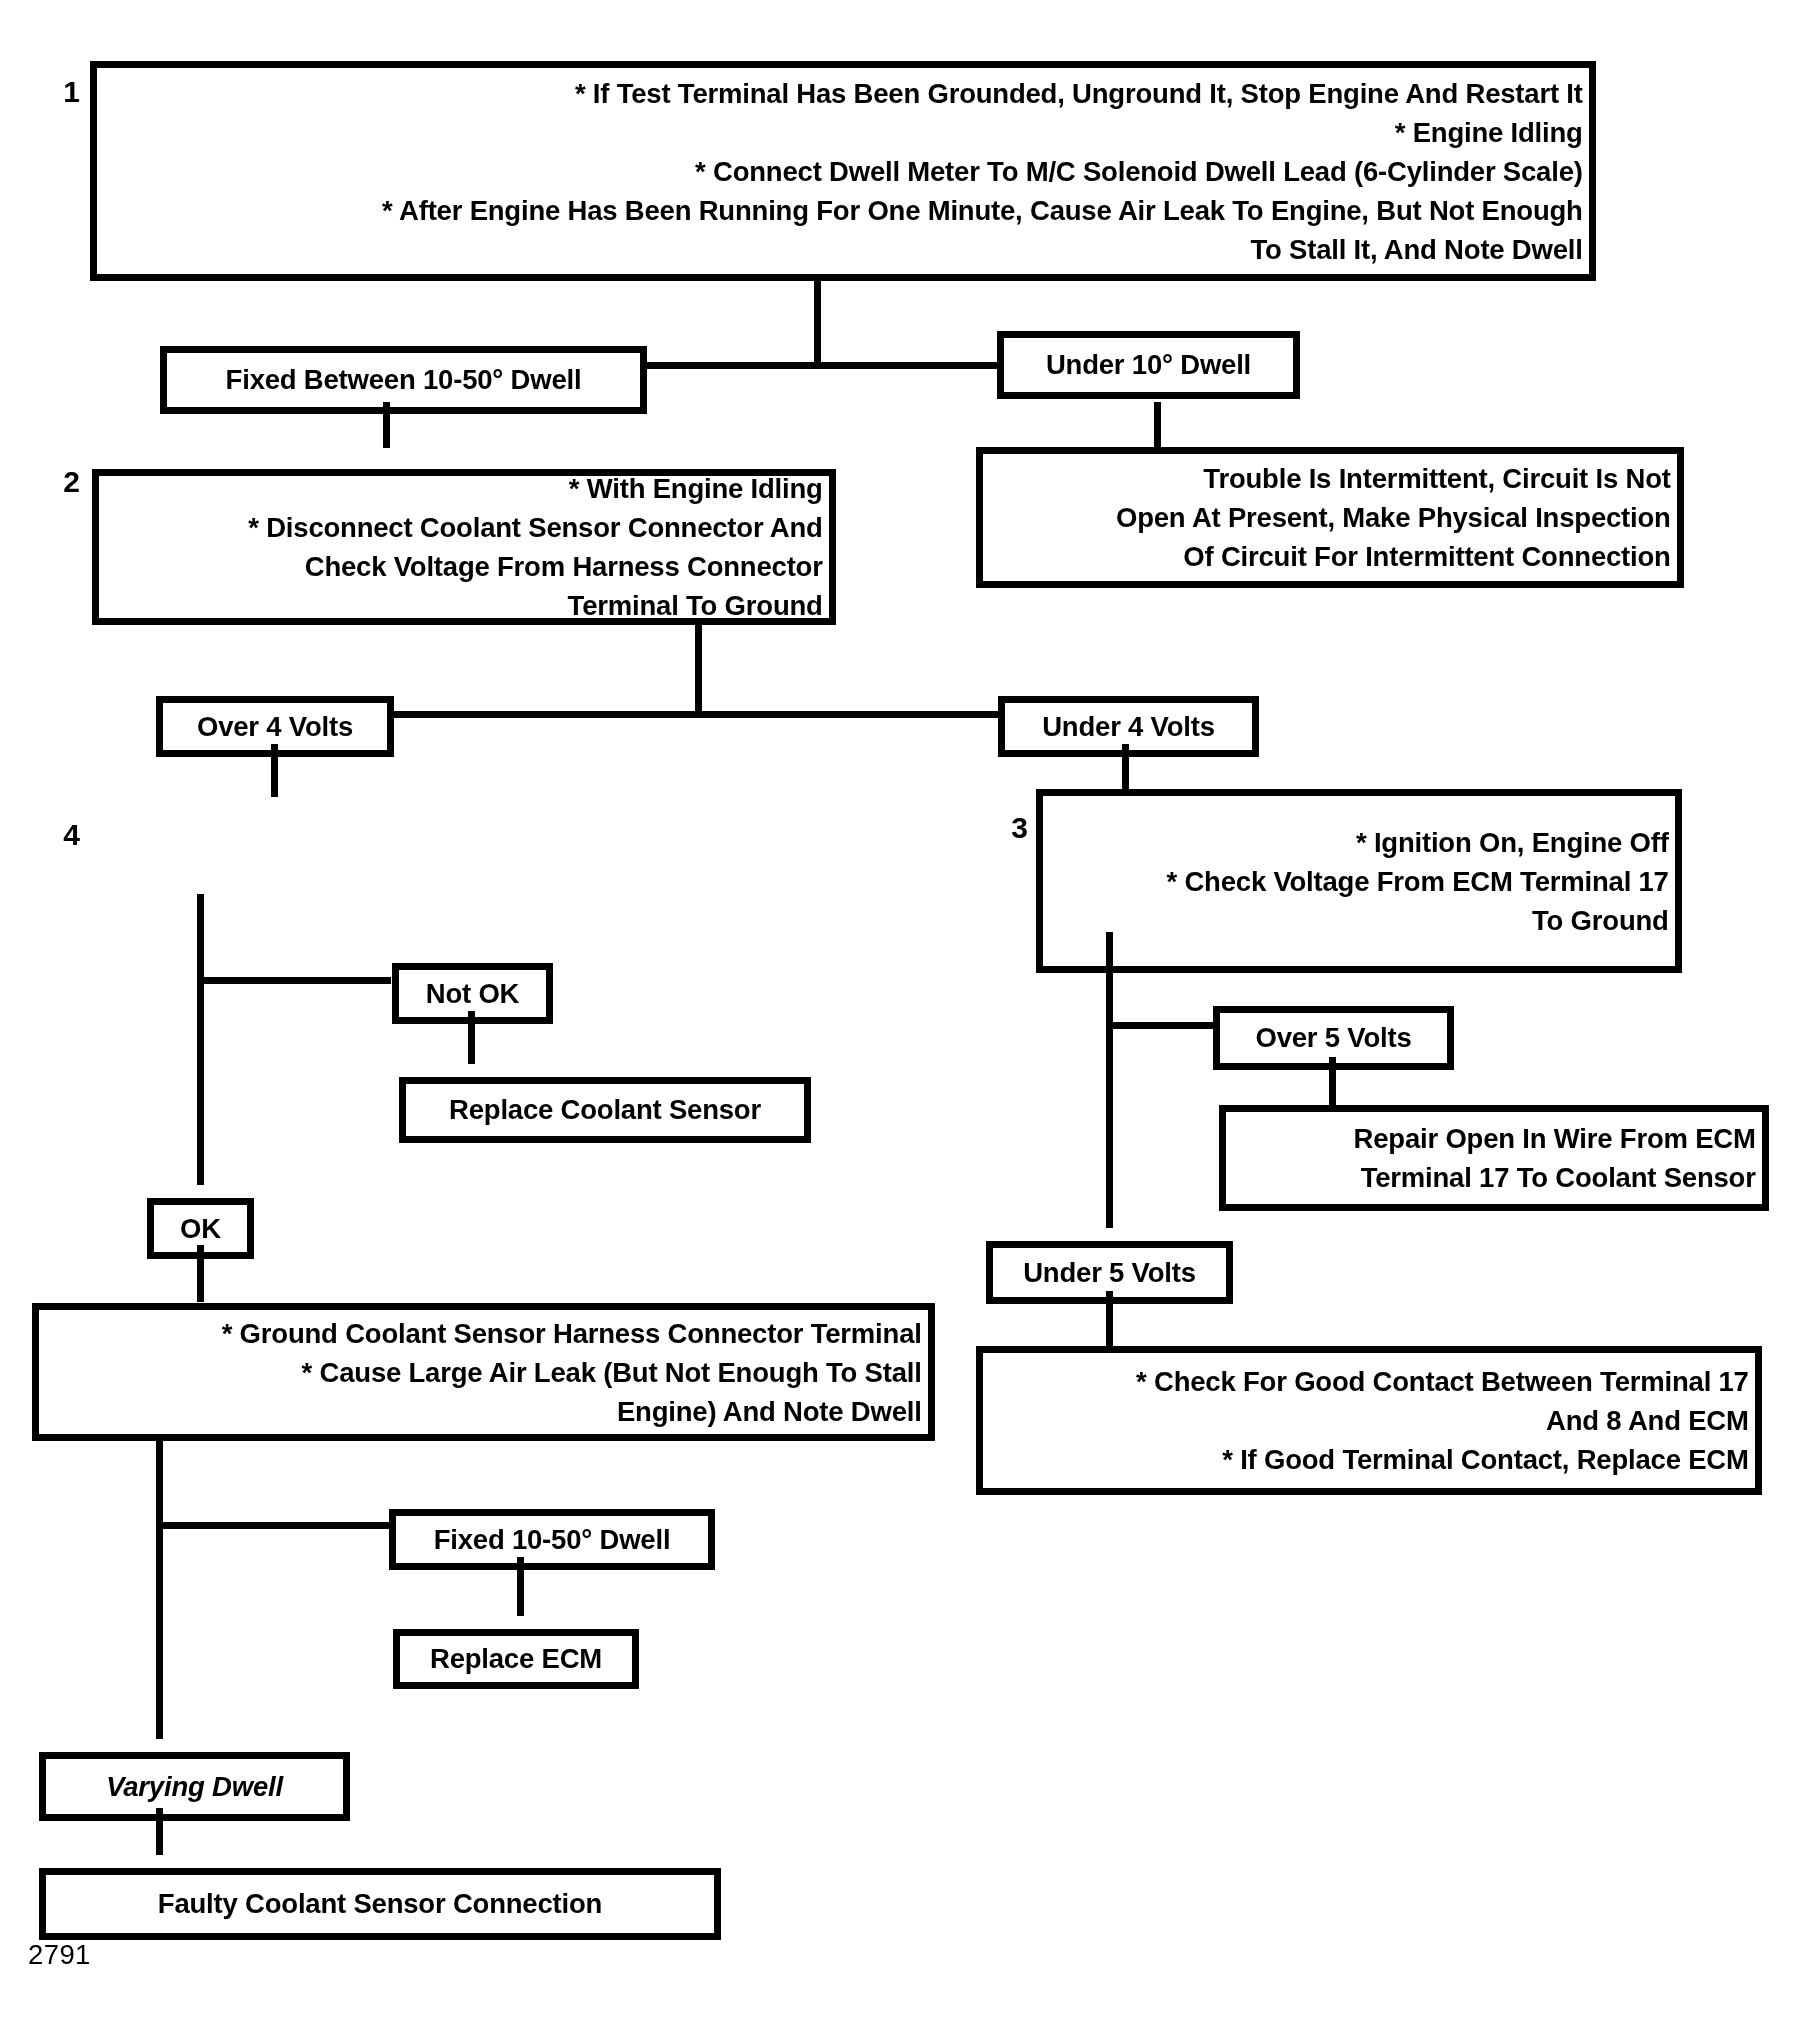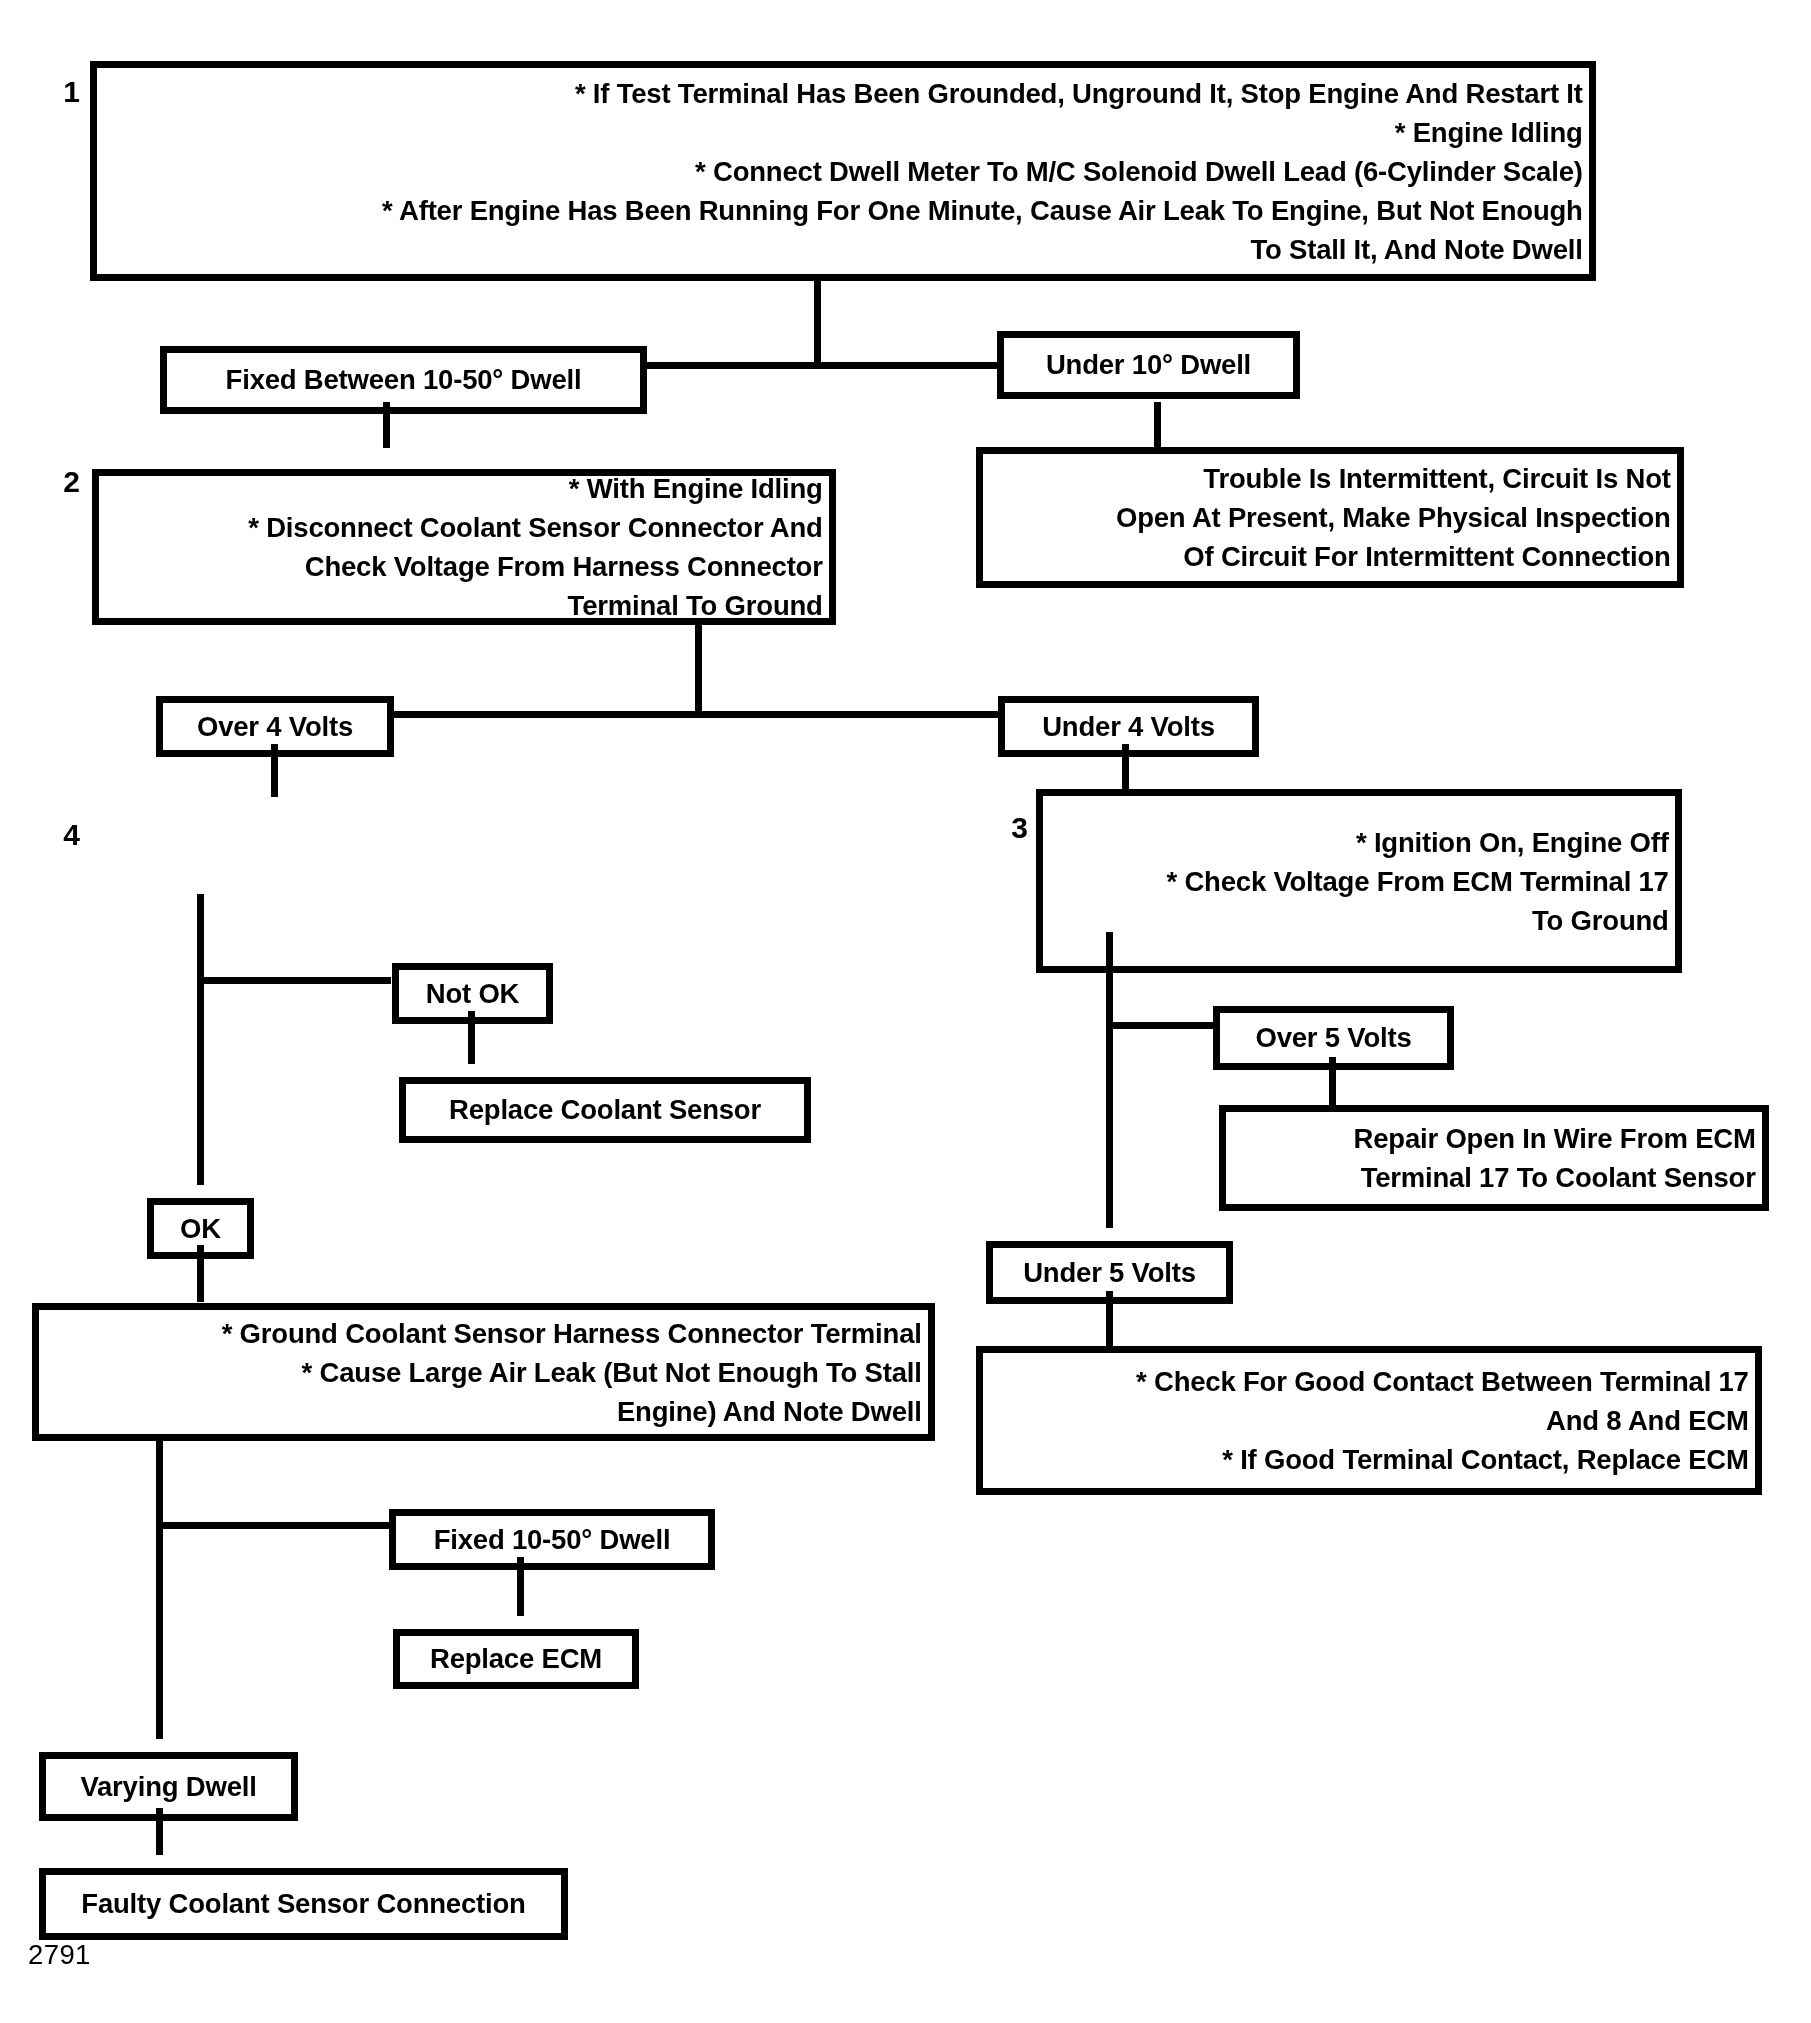--- a/index.html
+++ b/index.html
@@ -79,7 +79,7 @@
   #b-contact      { left: 976px; top: 1346px; width: 786px; height: 149px; }
   #b-fixed1050    { left: 389px;  top: 1496px; width: 326px;  height: 61px; }
   #b-replecm      { left: 393px;  top: 1616px; width: 246px;  height: 60px; }
-  #b-varying      { left: 39px;   top: 1739px; width: 259px;  height: 69px; }
+  #b-varying      { left: 39px;   top: 1739px; width: 311px;  height: 69px; font-style: italic; }
   #b-faulty       { left: 39px;   top: 1855px; width: 529px;  height: 72px; }
   #fig-num        { left: 28px;   top: 1939px; }
 

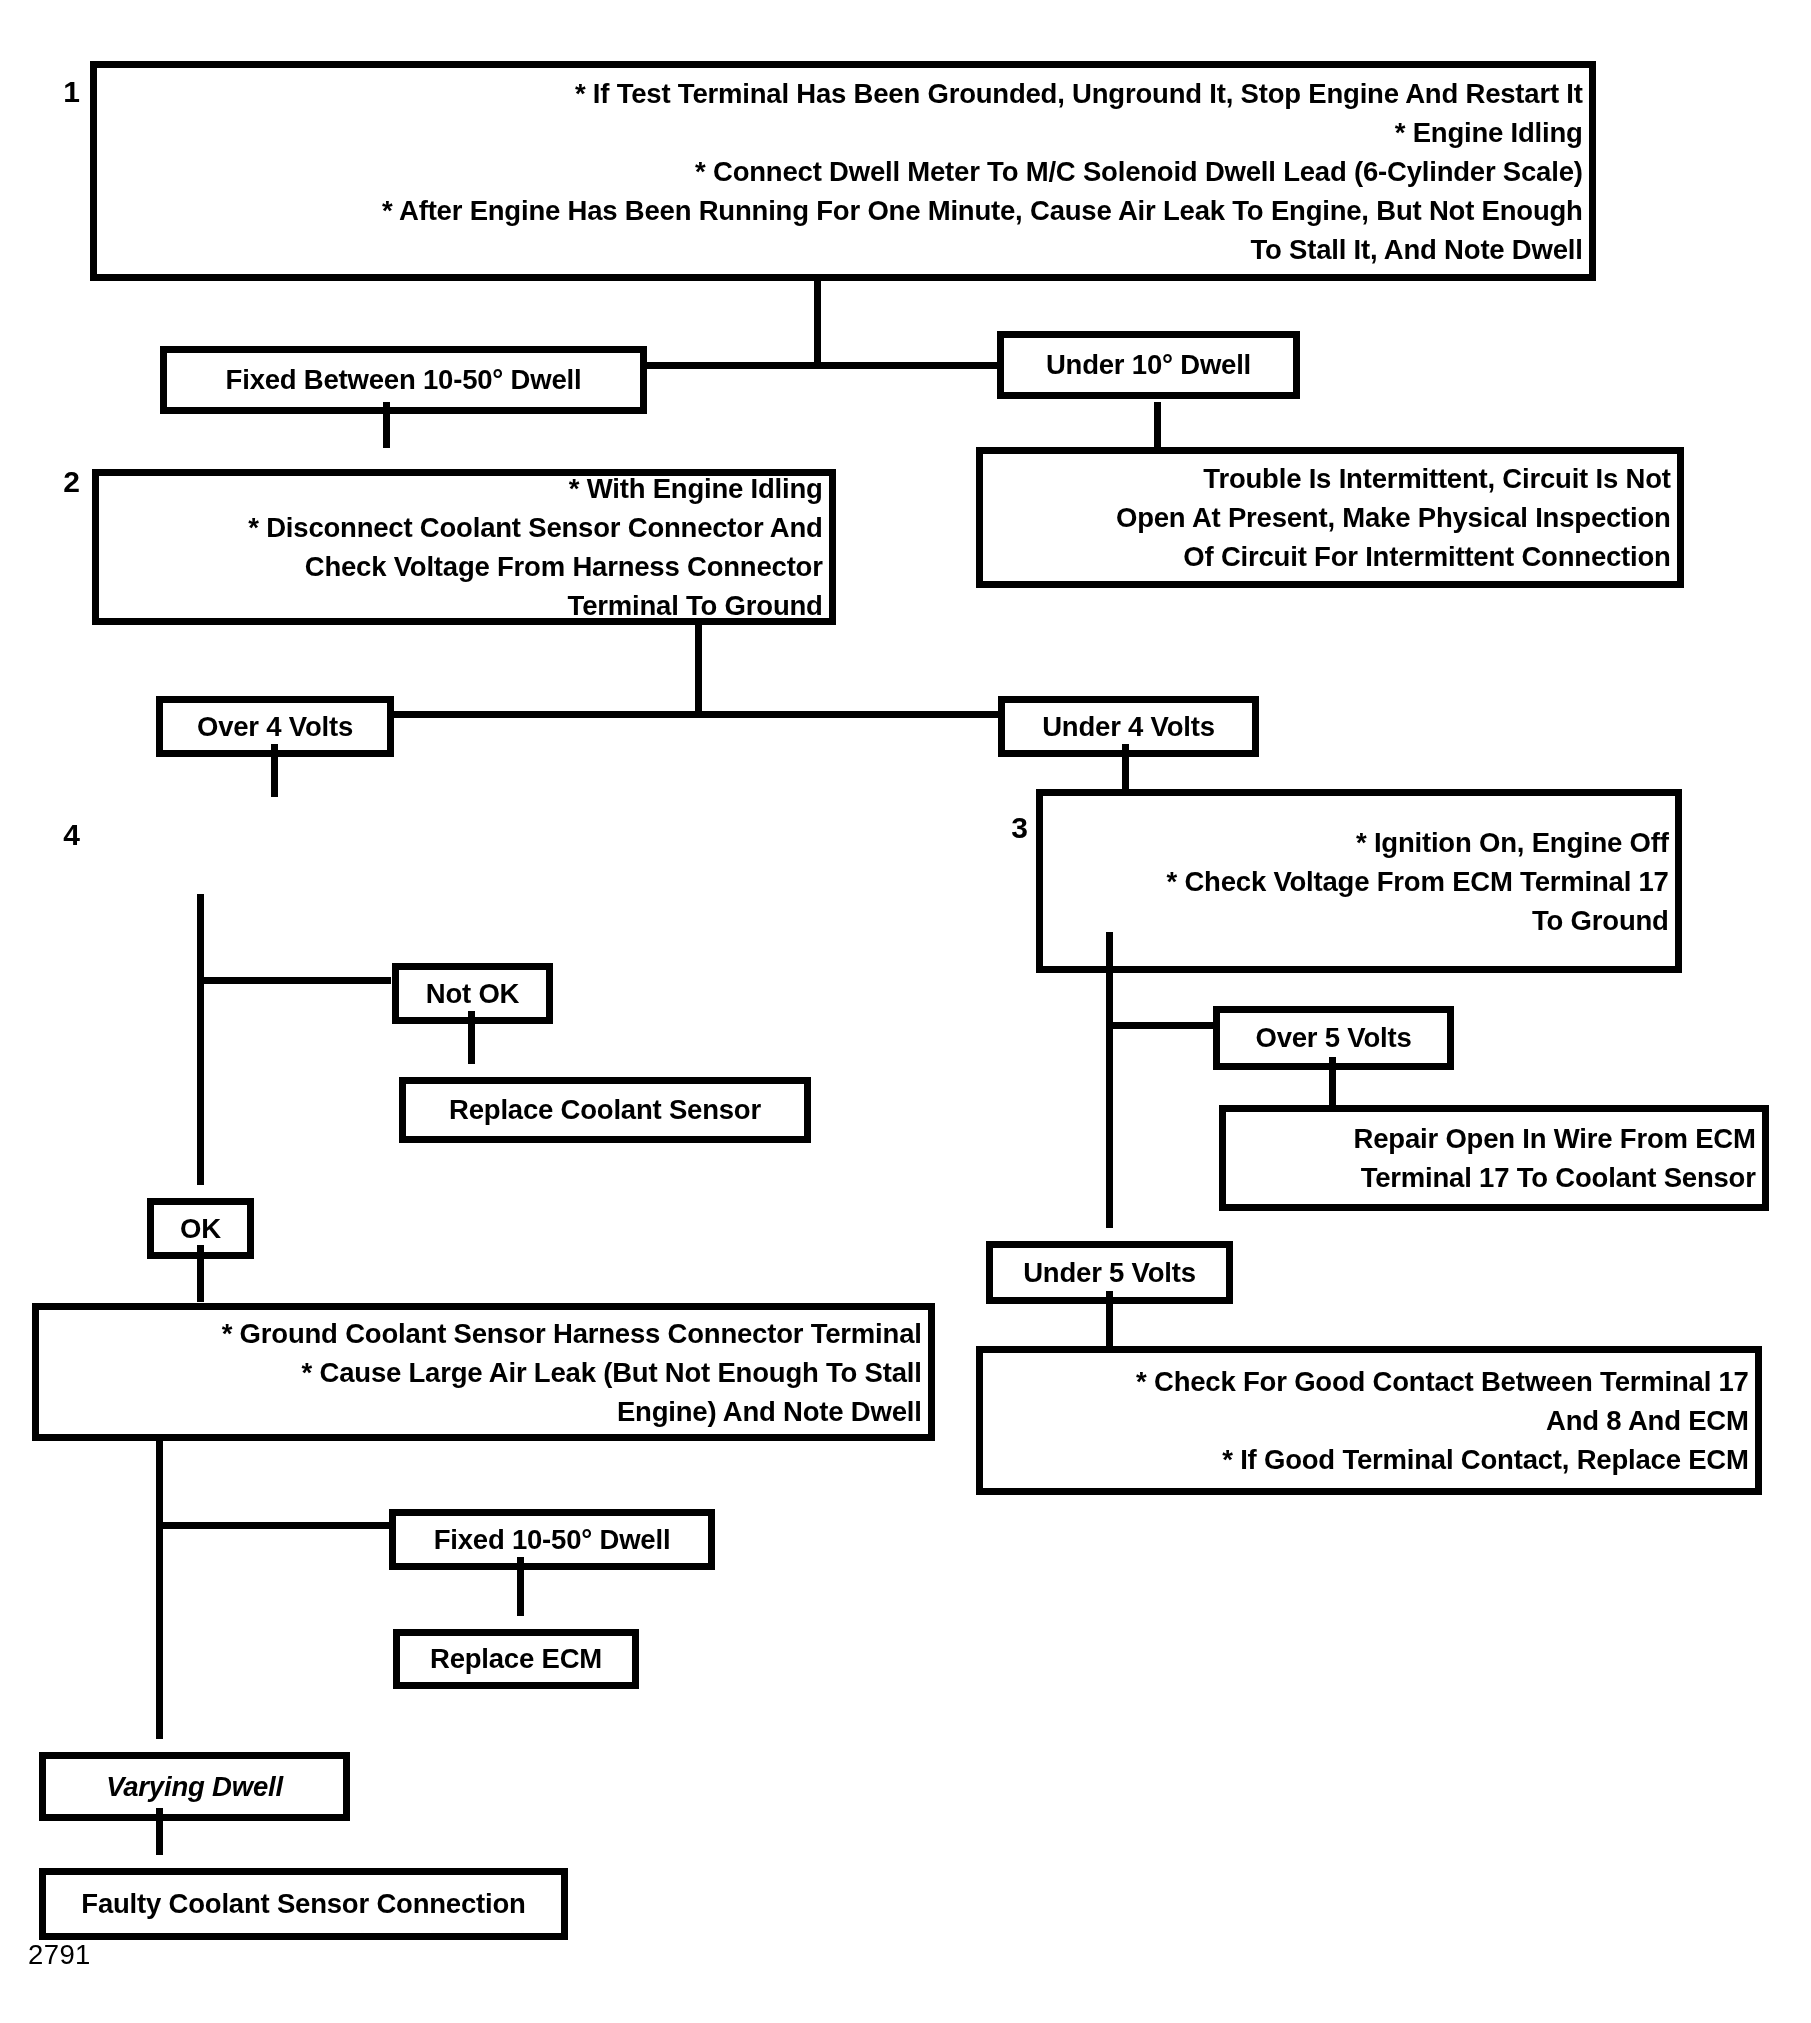--- a/index.html
+++ b/index.html
@@ -80,7 +80,7 @@
   #b-fixed1050    { left: 389px;  top: 1496px; width: 326px;  height: 61px; }
   #b-replecm      { left: 393px;  top: 1616px; width: 246px;  height: 60px; }
   #b-varying      { left: 39px;   top: 1739px; width: 311px;  height: 69px; font-style: italic; }
-  #b-faulty       { left: 39px;   top: 1855px; width: 529px;  height: 72px; }
+  #b-faulty       { left: 39px;   top: 1855px; width: 682px;  height: 72px; }
   #fig-num        { left: 28px;   top: 1939px; }
 
   

